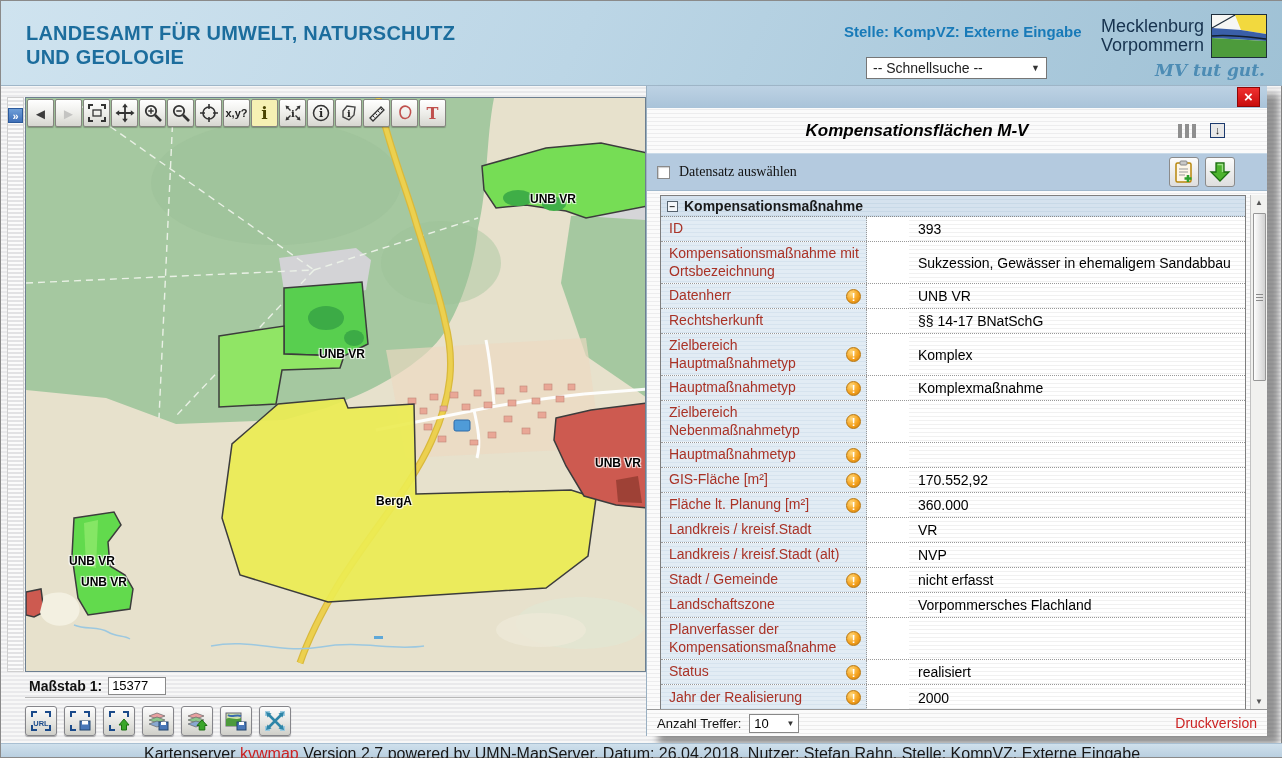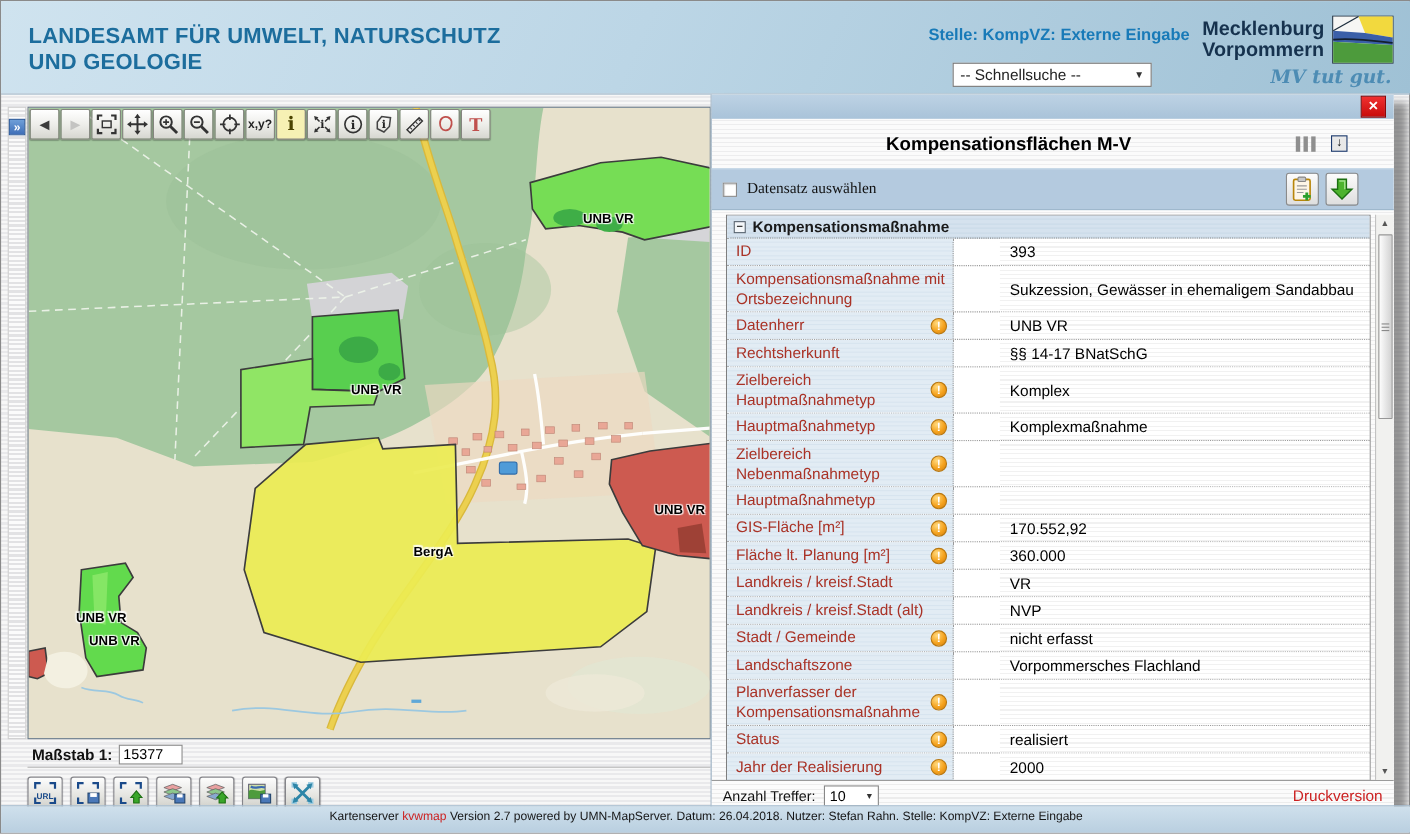--- a/index.html
+++ b/index.html
@@ -38,7 +38,7 @@
   .quick-search .dd { margin-left:auto; font-size:9px; color:#333; }
   .logo { position:absolute; right:16px; top:13px; text-align:right; }
   .logo-row { display:flex; align-items:center; justify-content:flex-end; gap:7px; }
-  .logo-text { font-size:18px; font-weight:bold; color:#16324e; line-height:1.05; text-align:left; }
+  .logo-text { font-size:18px; font-weight:normal; color:#16324e; line-height:1.05; text-align:right; }
   .logo-slogan {
     margin-top:2px; font-family:"DejaVu Serif", serif; font-style:italic; font-weight:bold;
     font-size:17px; color:#4d8cb4; padding-right:2px;

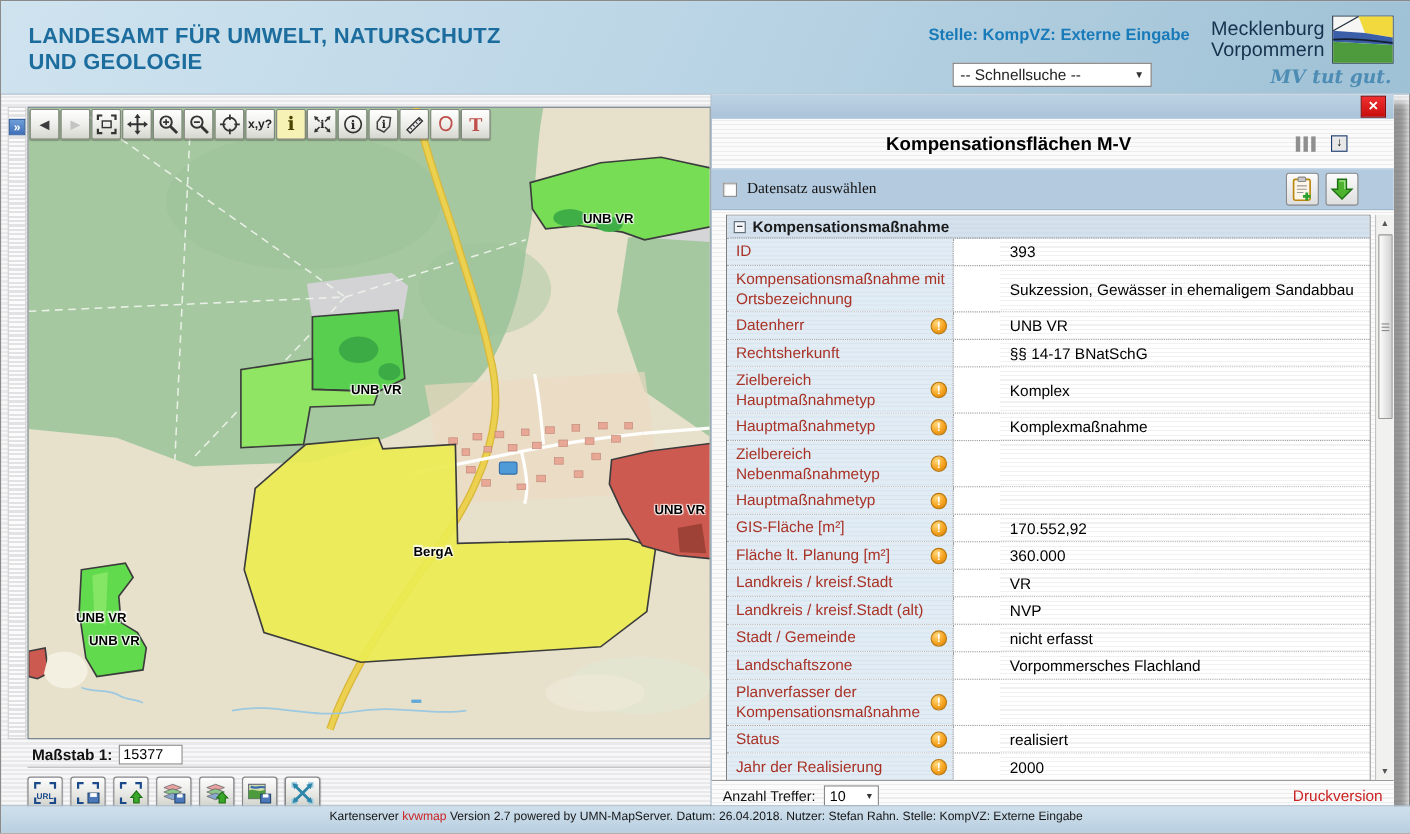--- a/index.html
+++ b/index.html
@@ -124,7 +124,7 @@
   .panel-header { height:45px; position:relative; flex:0 0 auto; }
   .panel-title {
     position:absolute; left:0; right:80px; top:13px; text-align:center;
-    font-size:17px; font-weight:bold; color:#000;
+    font-size:17px; font-weight:bold; color:#000;font-style:italic;
   }
   .panel-header-icons { position:absolute; right:42px; top:15px; display:flex; gap:14px; align-items:center; }
   .bars-icon { display:flex; gap:3px; cursor:pointer; }

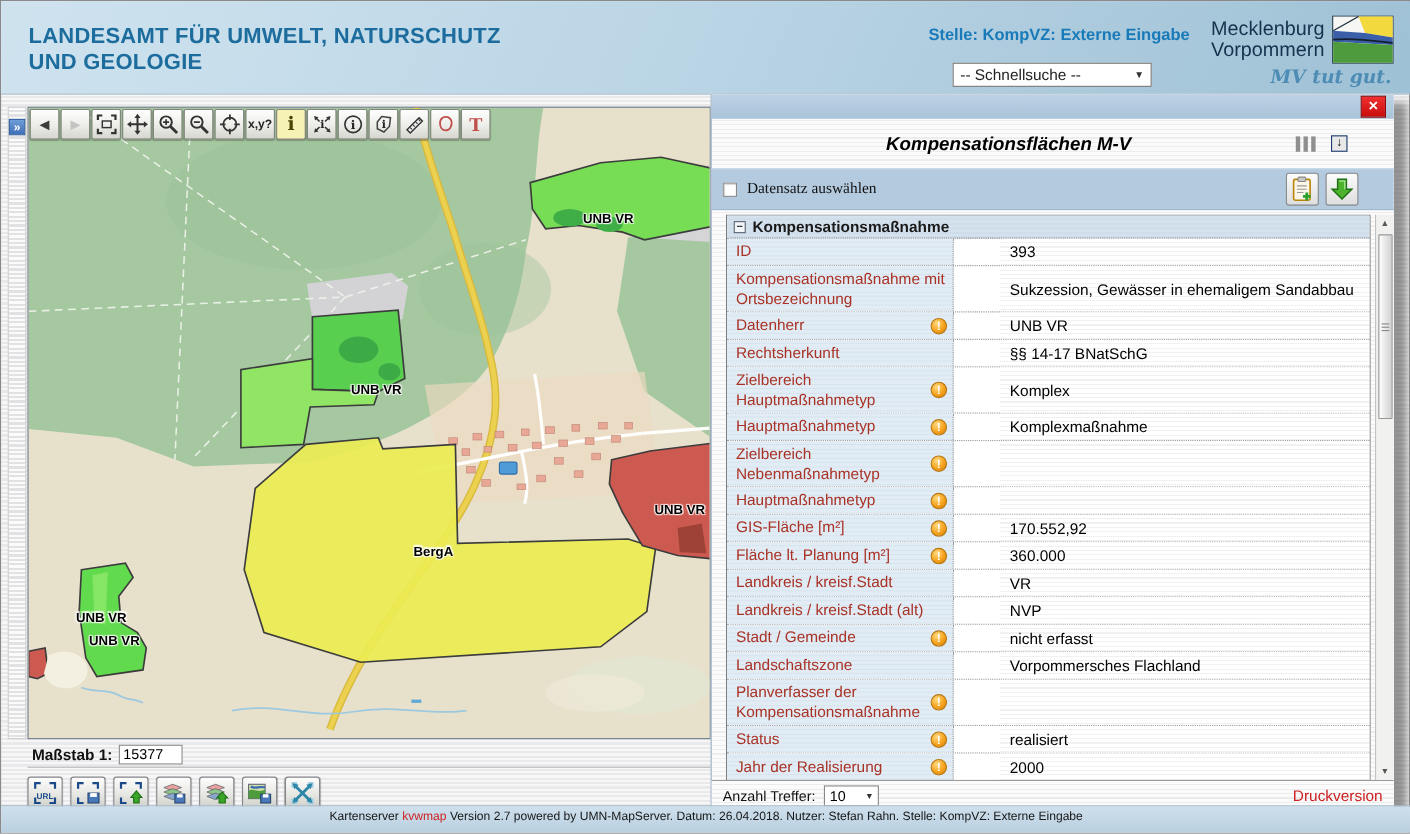--- a/index.html
+++ b/index.html
@@ -209,9 +209,9 @@
 
   
   .footer {
-    position:absolute; left:0; bottom:0; width:1282px; height:25px;
+    position:absolute; left:0; bottom:0; width:1282px; height:14px;
     background:linear-gradient(180deg,#cfe0ec,#b9cfe0); border-top:1px solid #a8bfd2;
-    text-align:center; font-size:11px; color:#161616; line-height:19px;
+    text-align:center; font-size:16px; color:#161616; line-height:19px;
   }
   .footer .brand { color:#cc2222; }
 </style>

